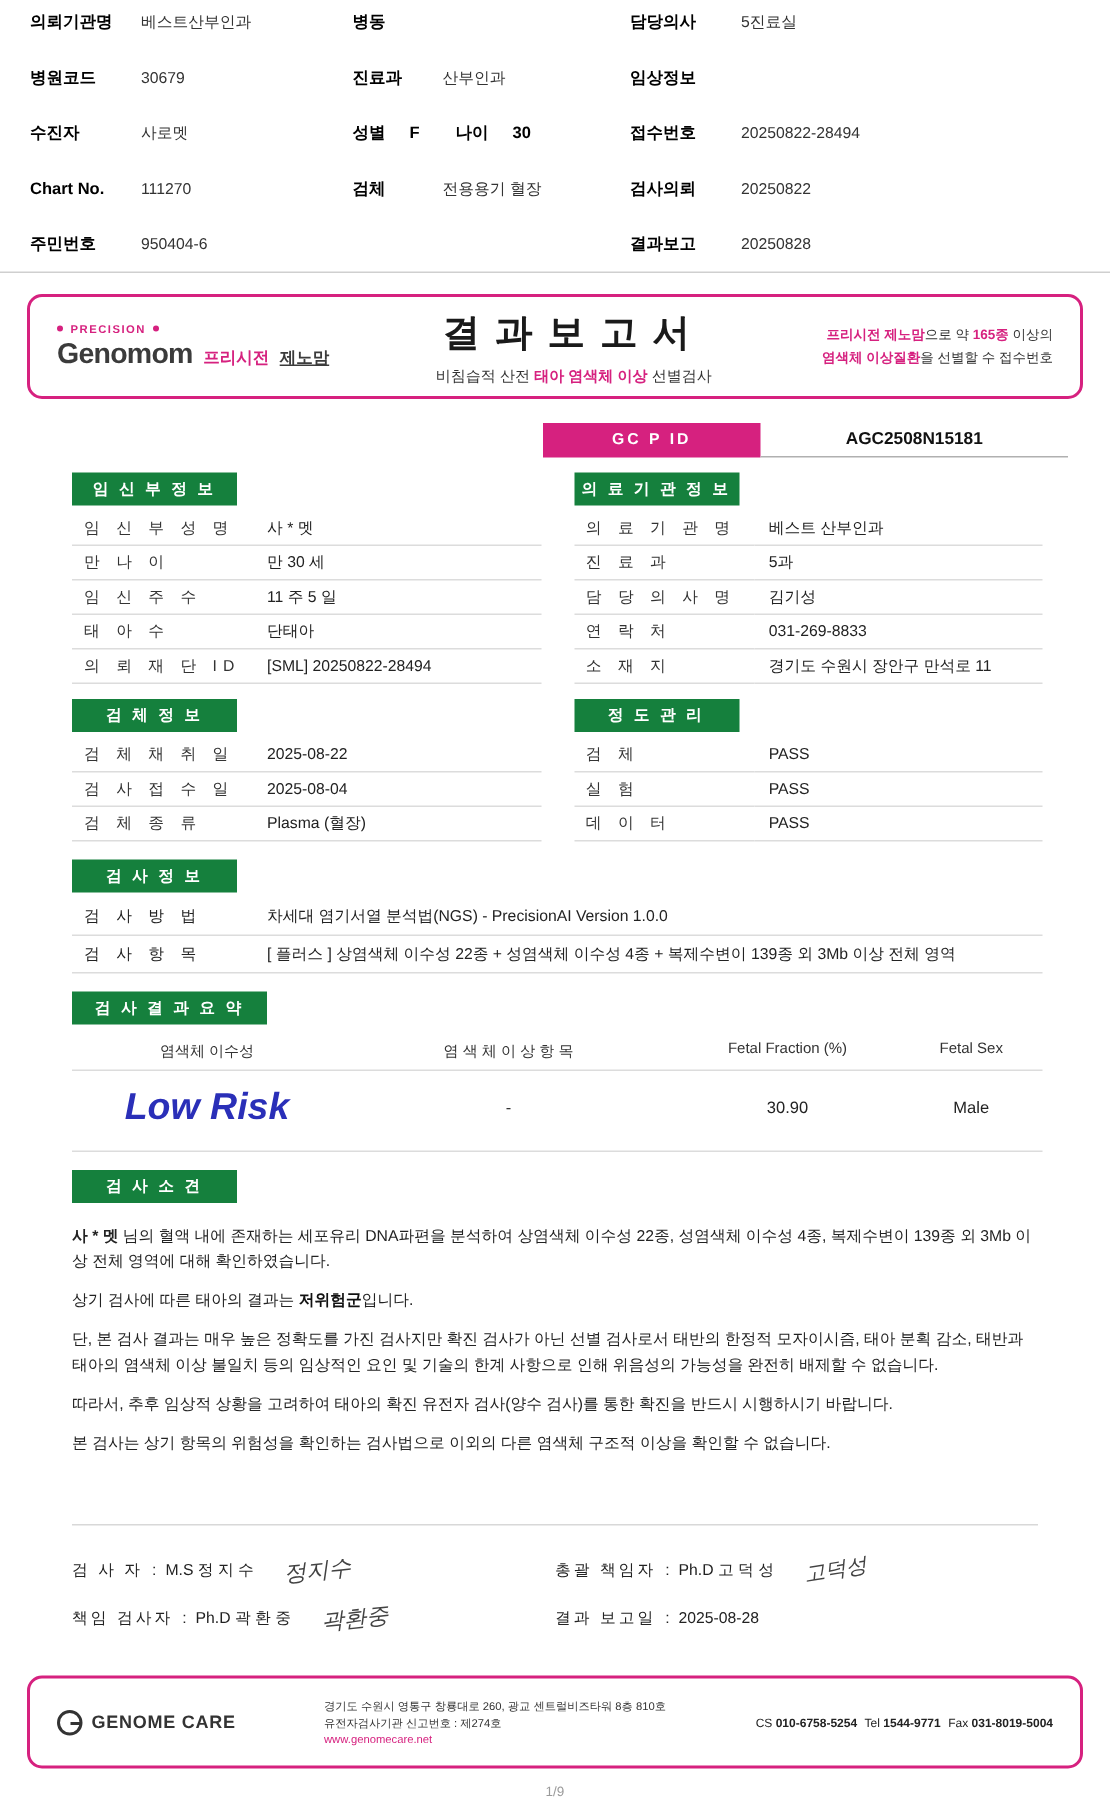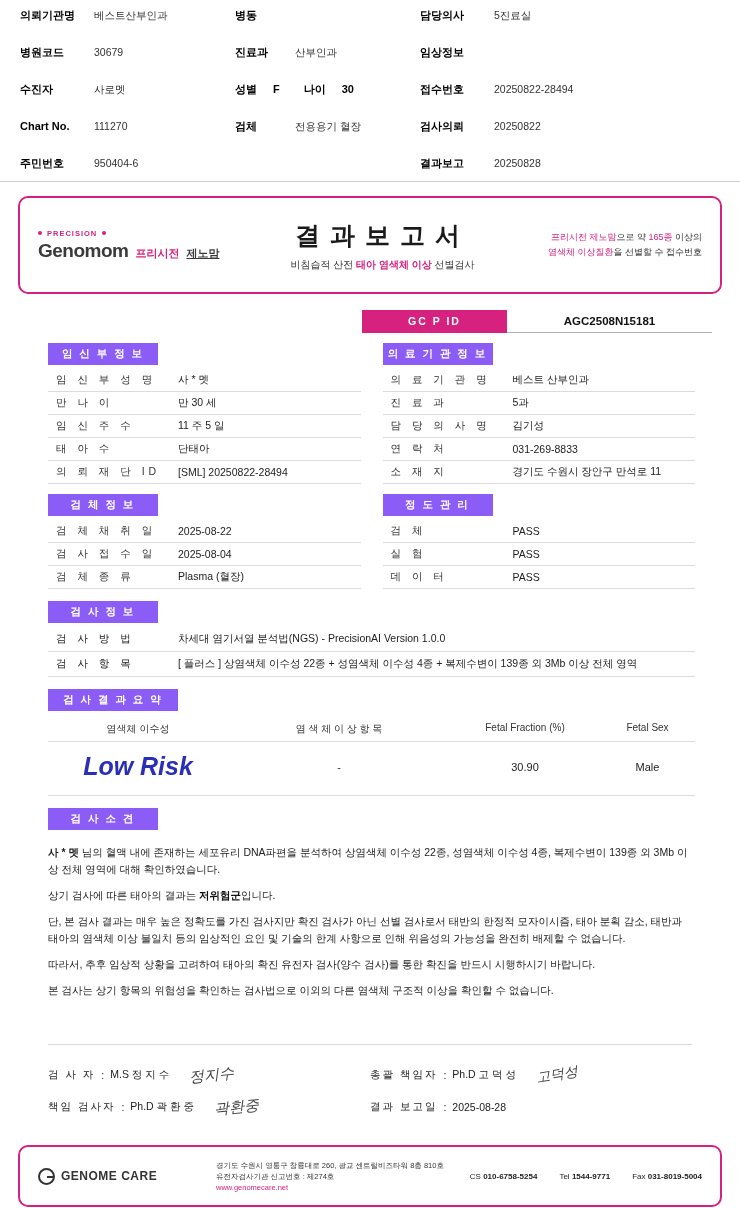--- a/index.html
+++ b/index.html
@@ -63,7 +63,7 @@
     display: flex;
     align-items: center;
     justify-content: space-between;
-    height: 98px;
+    height: 70px;
   }
   .brand { width: 200px; }
   .brand-top {

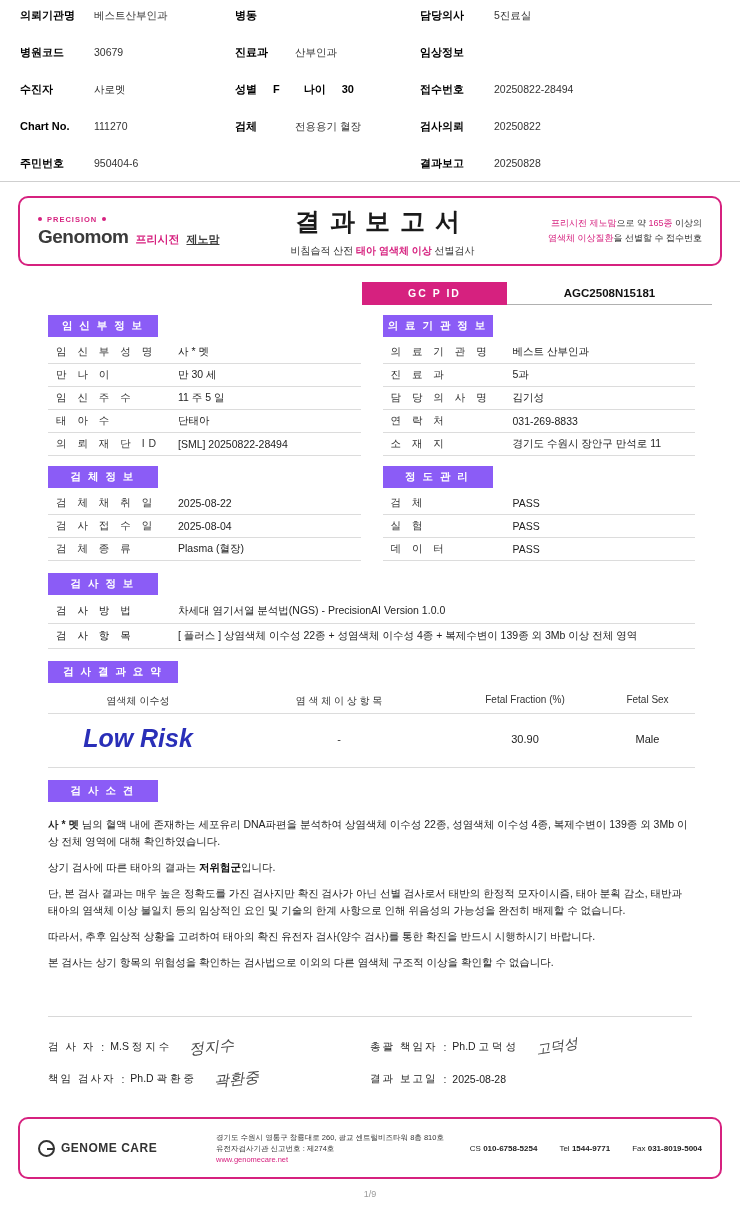--- a/index.html
+++ b/index.html
@@ -96,7 +96,7 @@
   .report-right {
     width: 175px; text-align: right; font-size: 9px; line-height: 15px; color: #333;
   }
-  .report-right .hl { color: #d6217f; font-weight: normal; }
+  .report-right .hl { color: #d6217f; font-weight: bold; }
 
   
   .gcpid-row {

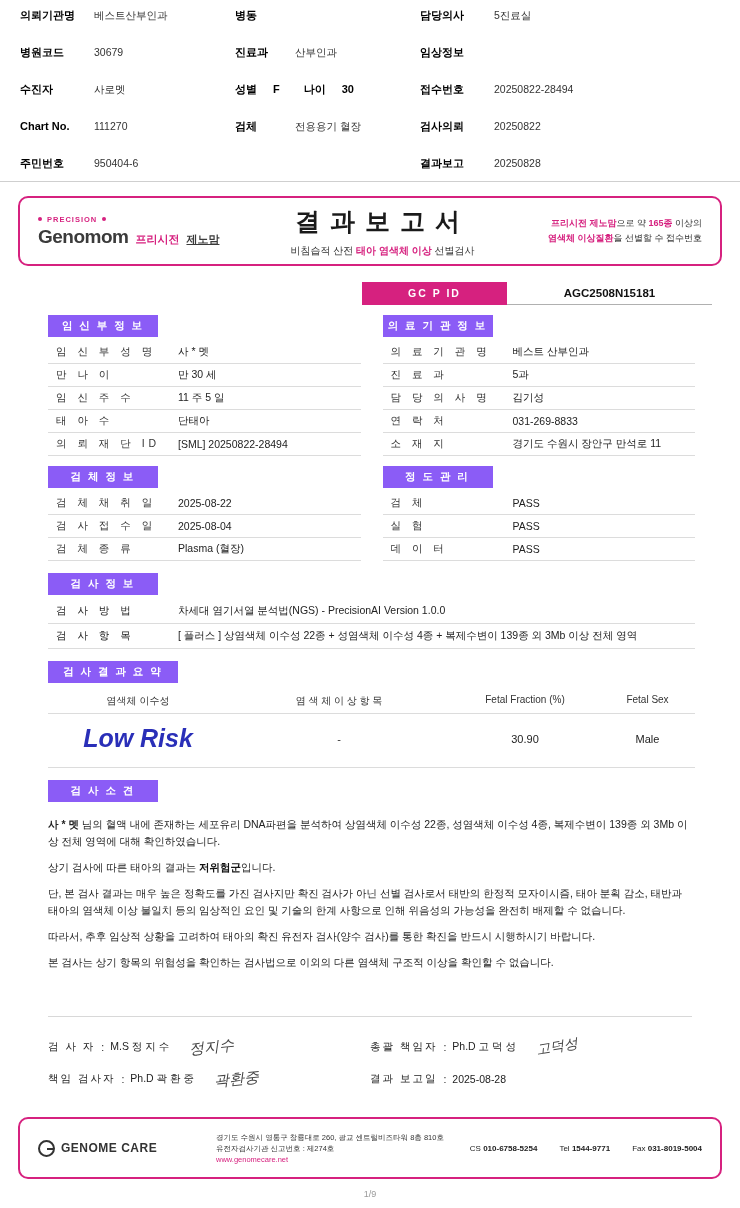--- a/index.html
+++ b/index.html
@@ -114,7 +114,7 @@
 
   
   .sect-tag {
-    background: #8b5cf6; color: #fff; font-size: 10.5px; font-weight: bold;
+    background: #15803d; color: #fff; font-size: 10.5px; font-weight: bold;
     padding: 4px 0; width: 110px; text-align: center; letter-spacing: 2px;
   }
 

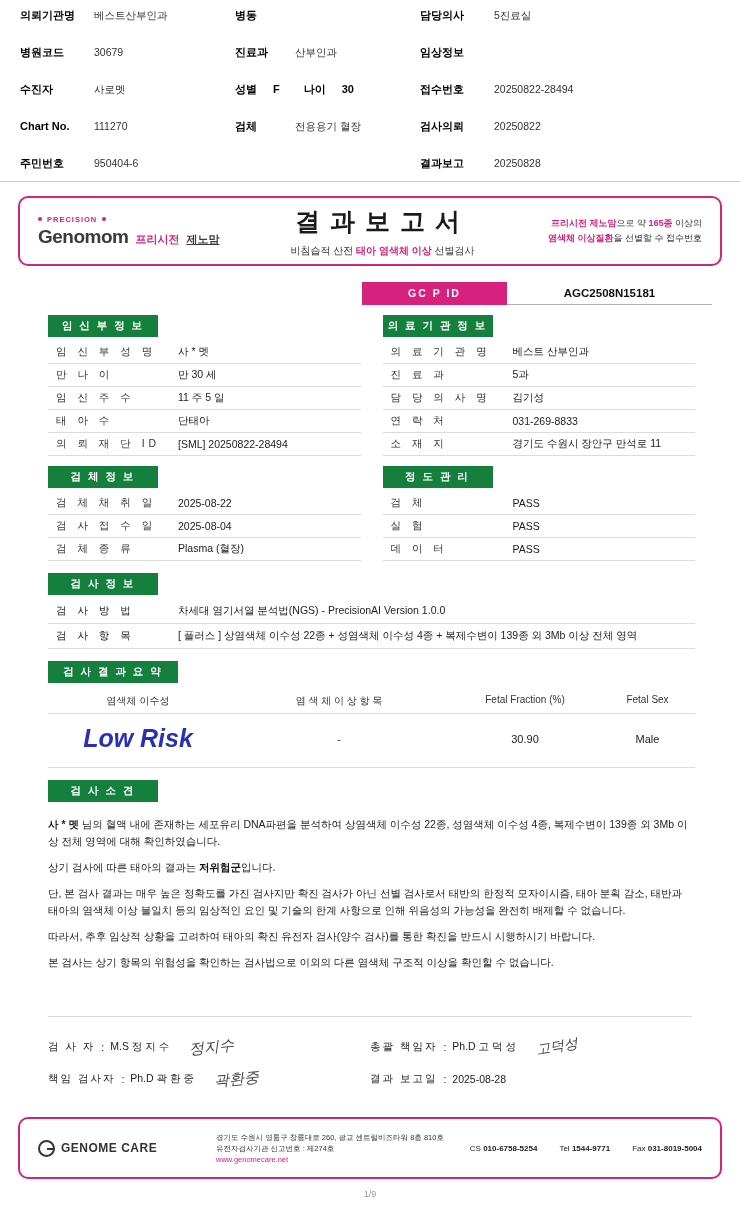--- a/index.html
+++ b/index.html
@@ -205,7 +205,7 @@
   .gc-text { font-size: 12px; font-weight: bold; color: #333; letter-spacing: 0.5px; }
   .addr { font-size: 7.5px; color: #333; line-height: 11px; flex: 1; }
   .addr .url { color: #d6217f; }
-  .contact { font-size: 8px; color: #222; display:flex; gap: 22px; white-space: nowrap;}
+  .contact { font-size: 8px; color: #222; display:flex; gap: 5px; white-space: nowrap;}
   .contact b { font-weight: bold; }
 
   .page-num { text-align: center; font-size: 9px; color: #9a9a9a; padding: 10px 0 14px; }

